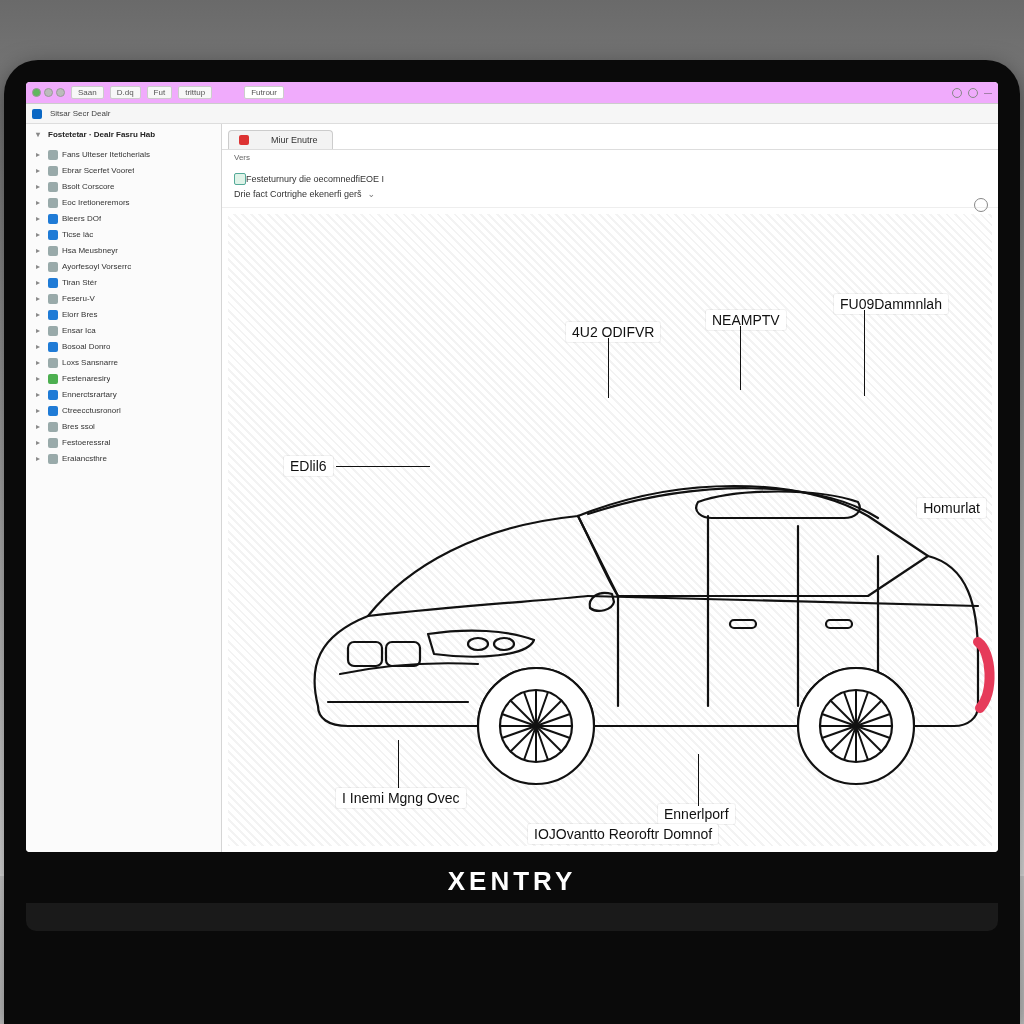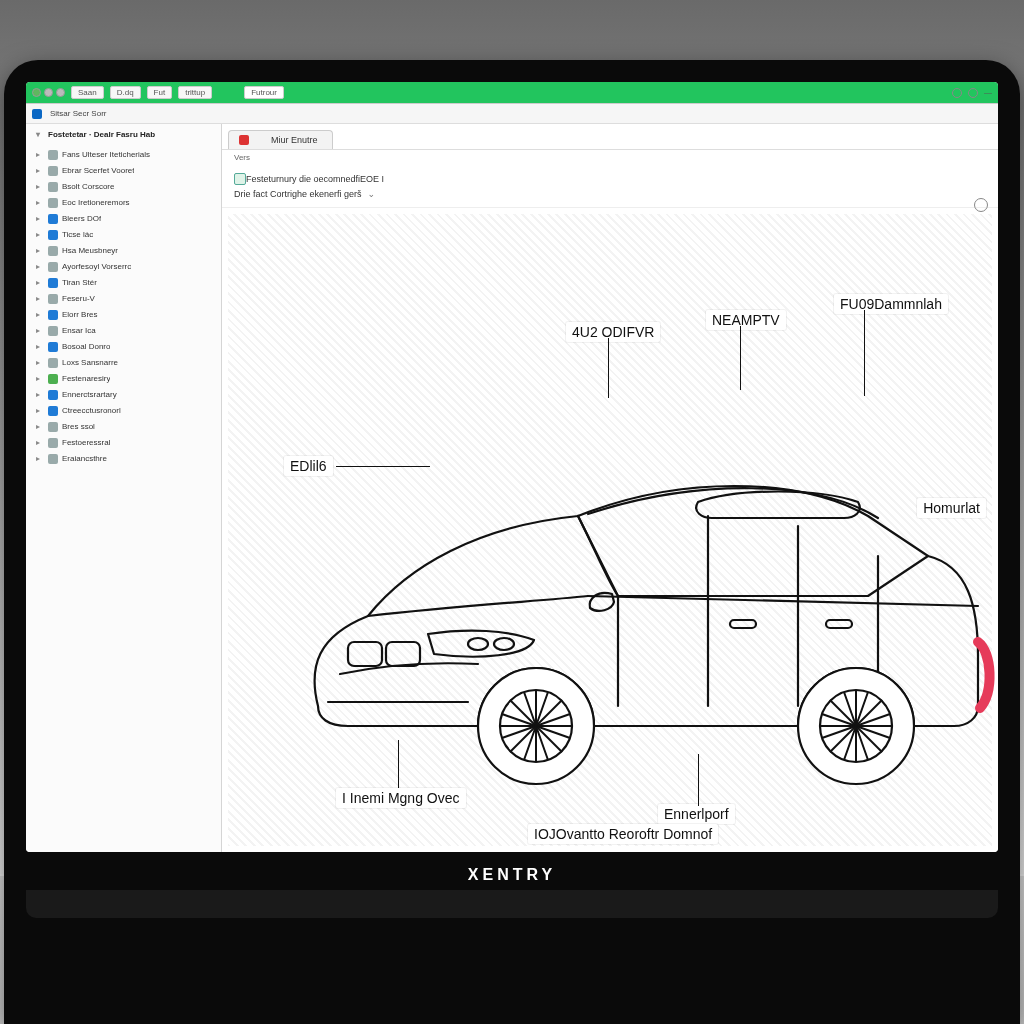--- a/index.html
+++ b/index.html
@@ -36,7 +36,7 @@
   
   .chrome {
     height: 22px;
-    background: #22c55e;
+    background: #f0abfc;
     border-bottom: 1px solid #ccc;
     display: flex; align-items: center;
     gap: 6px; padding: 0 6px;

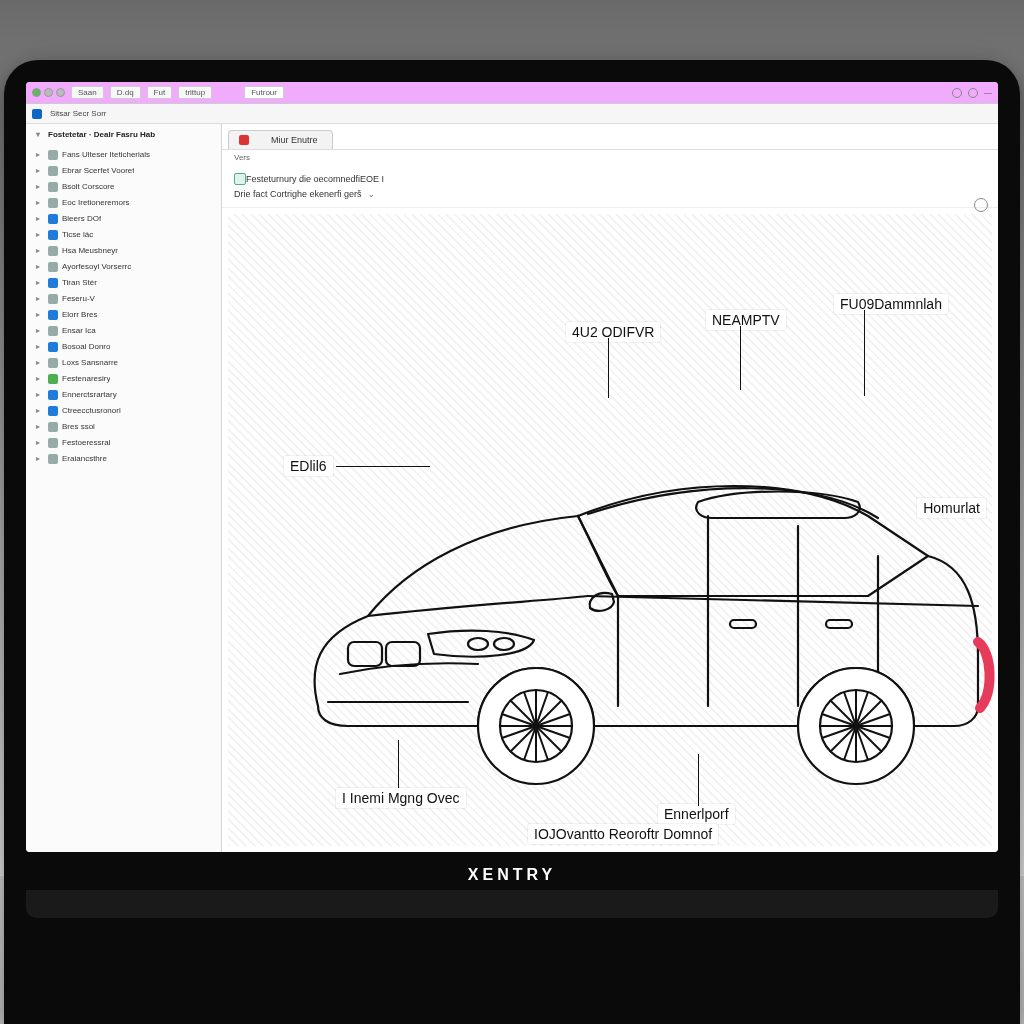--- a/index.html
+++ b/index.html
@@ -179,7 +179,7 @@
 
     <div class="subbar">
       <div class="ico"></div>
-      <span>Sitsar Secr Sorr</span>
+      <span>Sitsar Secr Dealr</span>
     </div>
 
     <div class="body">

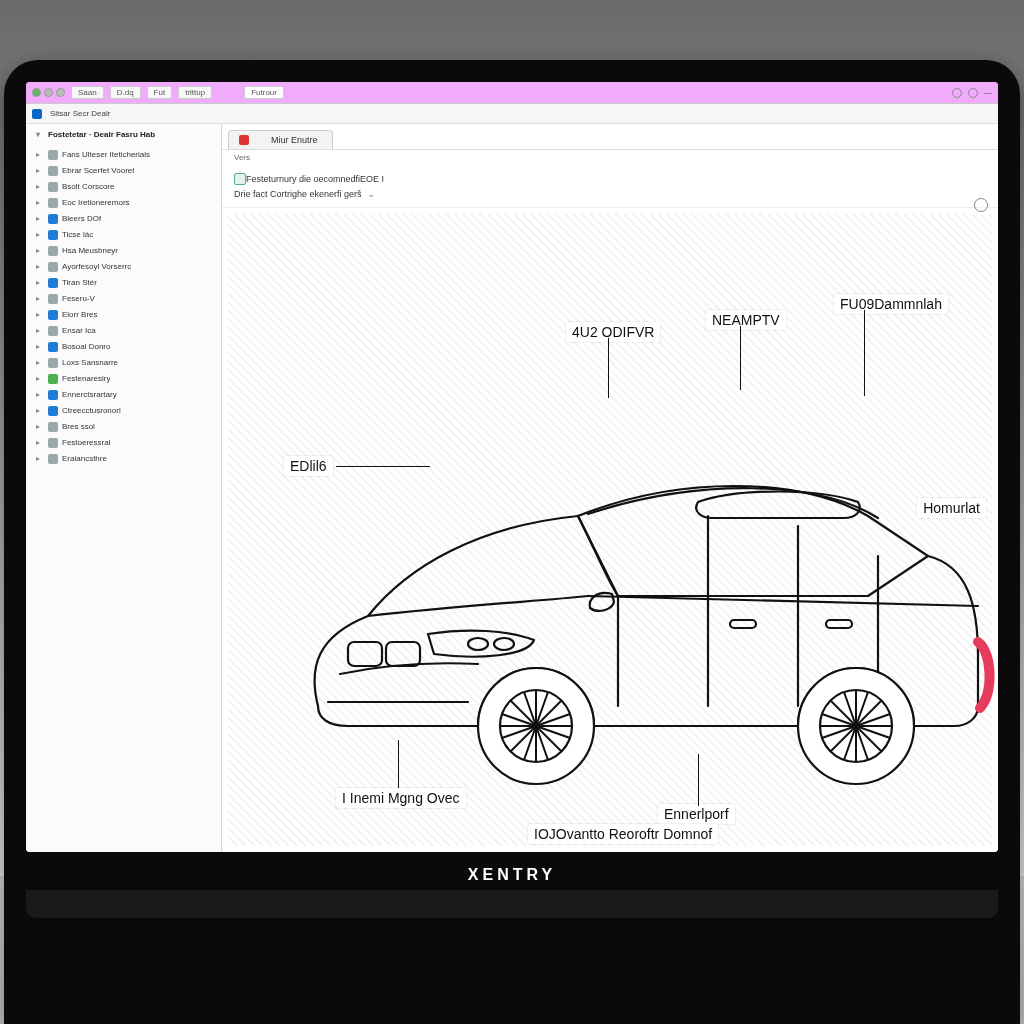--- a/index.html
+++ b/index.html
@@ -126,7 +126,7 @@
   
   .brand {
     text-align:center; color:#fff; letter-spacing:4px;
-    font-weight:600; font-size:16px; padding:14px 0 6px;
+    font-weight:600; font-size:26px; padding:14px 0 6px;
     font-family: Arial, sans-serif;
   }
   .hinge {

